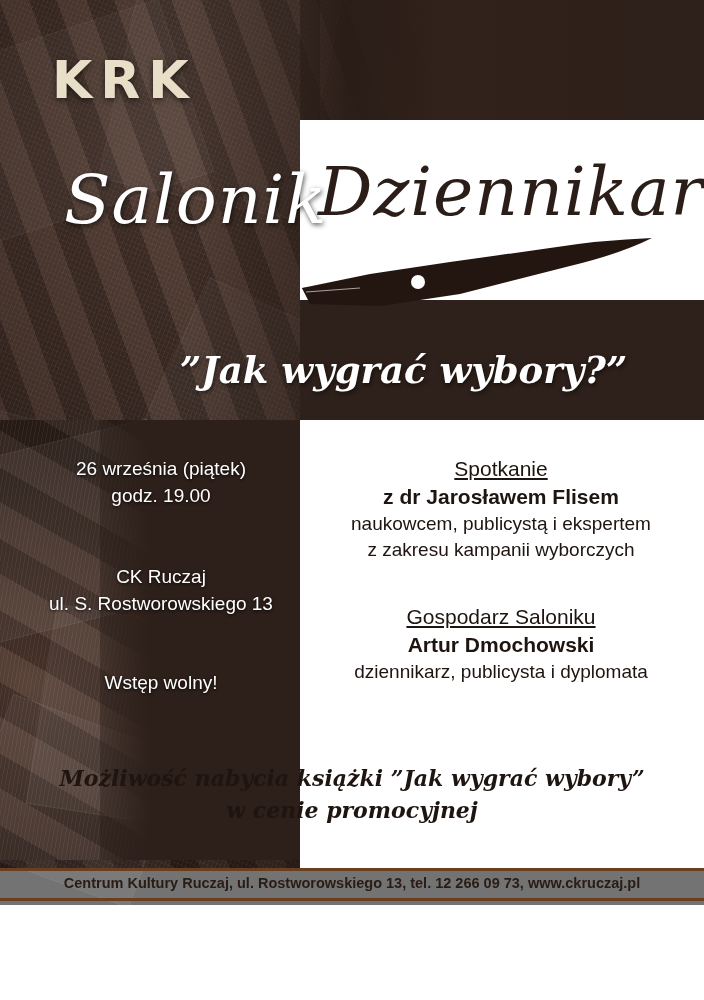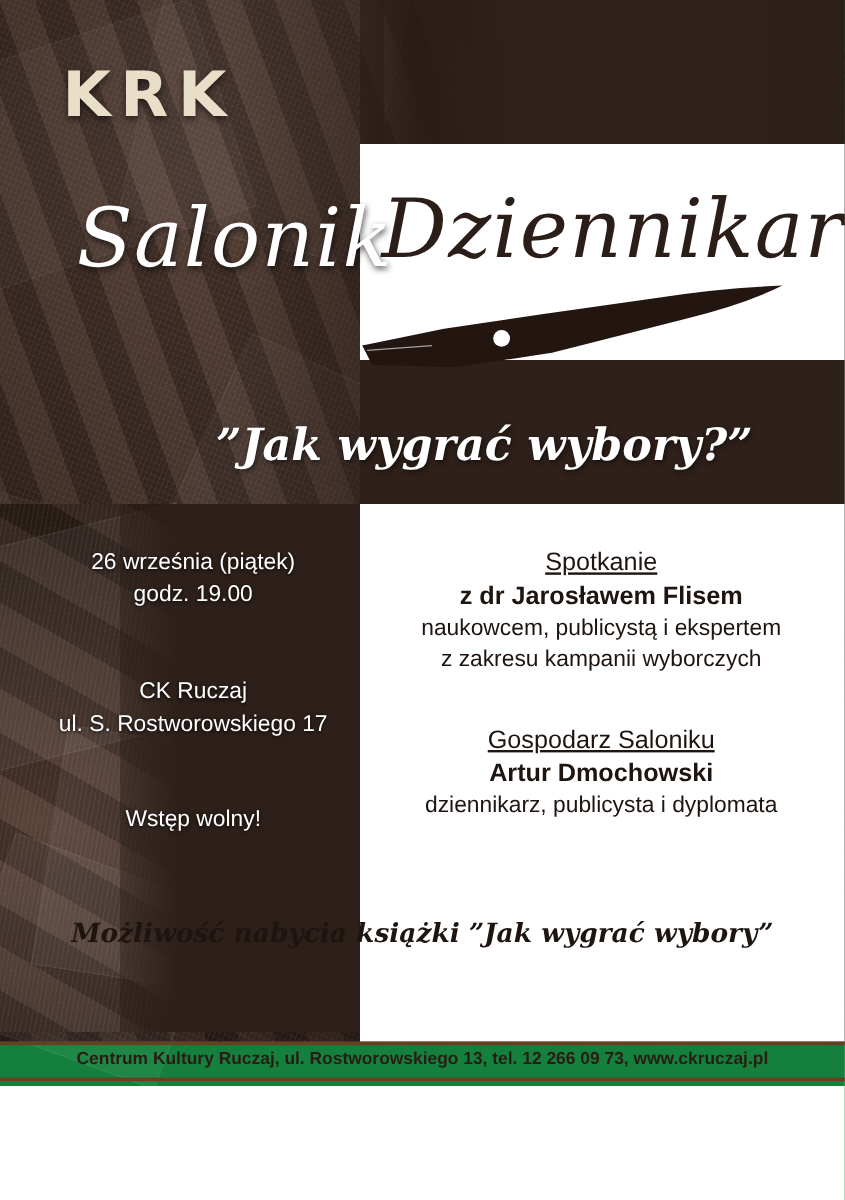--- a/index.html
+++ b/index.html
@@ -18,7 +18,7 @@
     position: relative;
     width: 704px;
     height: 1000px;
-    background: #15803d;
+    background: #737373;
     overflow: hidden;
   }
 

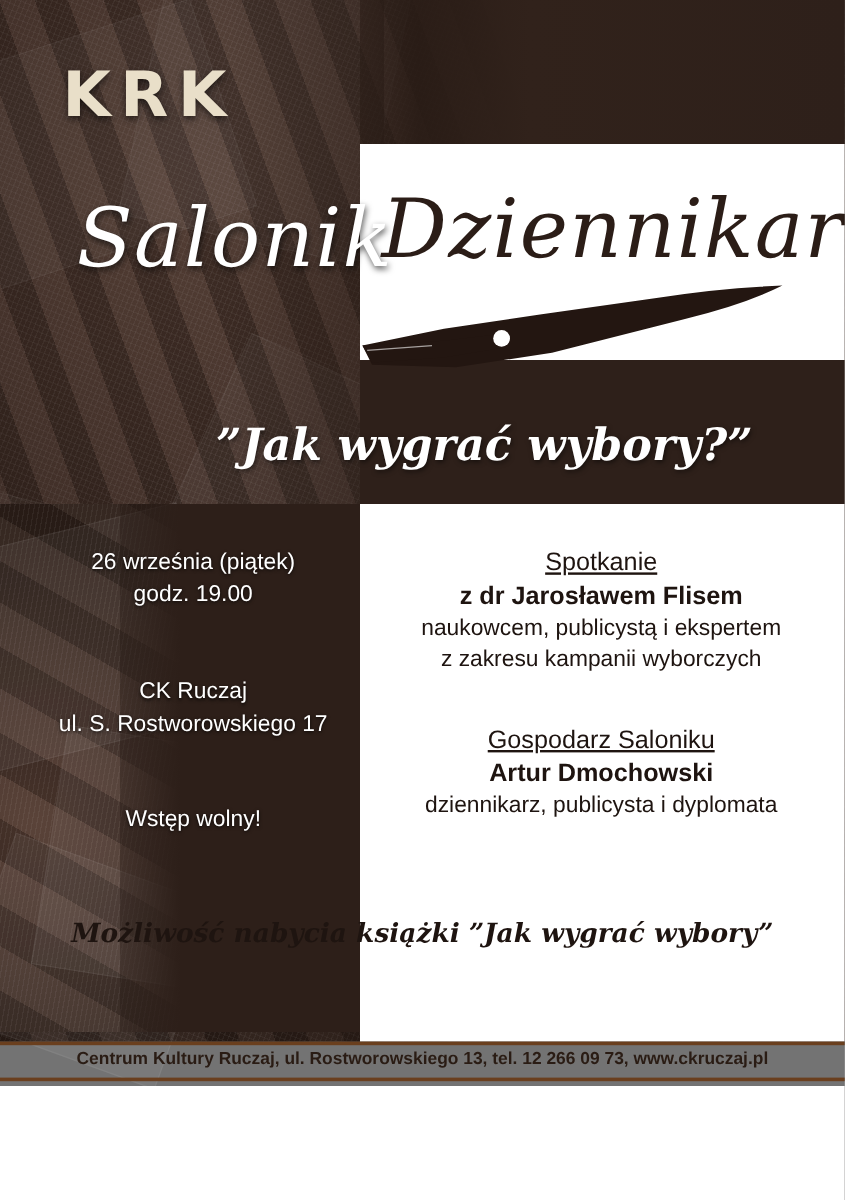--- a/index.html
+++ b/index.html
@@ -298,7 +298,7 @@
     <div class="line">26 września (piątek)</div>
     <div class="line">godz. 19.00</div>
     <div class="line block-gap-a">CK Ruczaj</div>
-    <div class="line">ul. S. Rostworowskiego 17</div>
+    <div class="line">ul. S. Rostworowskiego 13</div>
     <div class="line block-gap-b">Wstęp wolny!</div>
   </div>
 

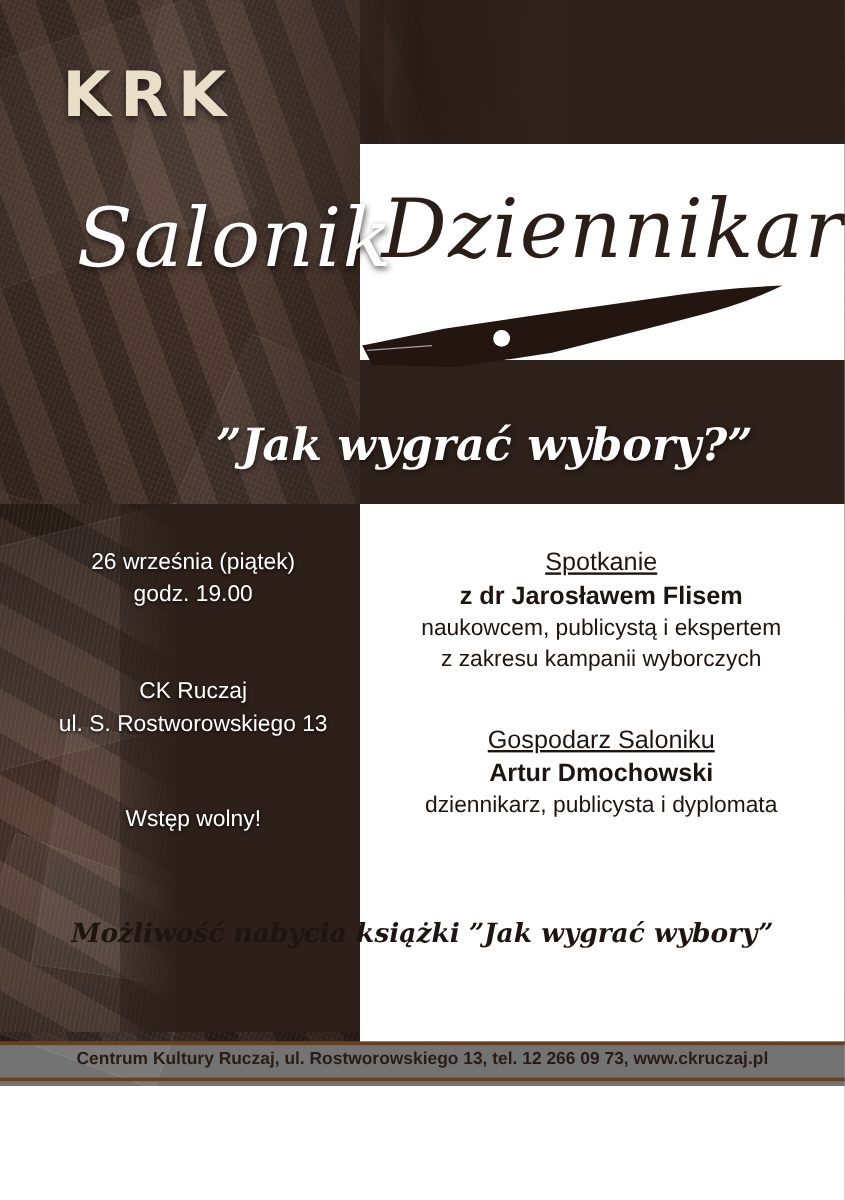--- a/index.html
+++ b/index.html
@@ -314,6 +314,7 @@
 
   <div class="promo">
     <div>Możliwość nabycia książki ”Jak wygrać wybory”</div>
+    <div>w cenie promocyjnej</div>
   </div>
 
   <div class="contact-rule-top"></div>

